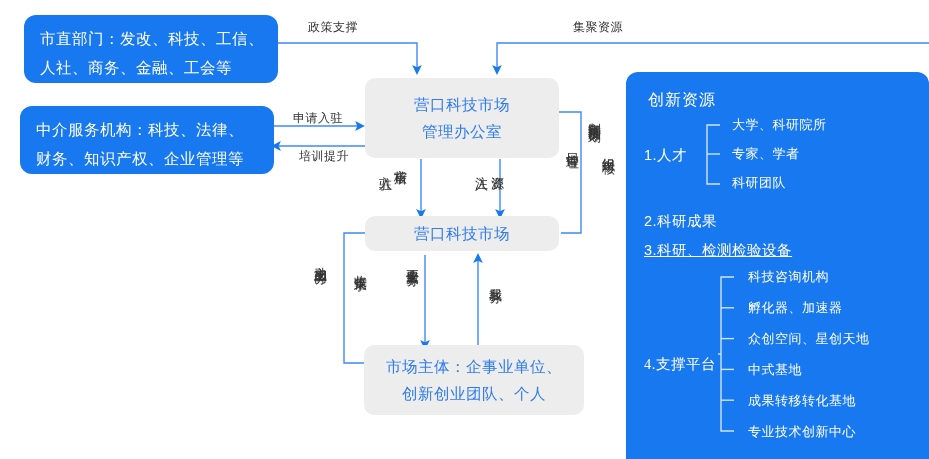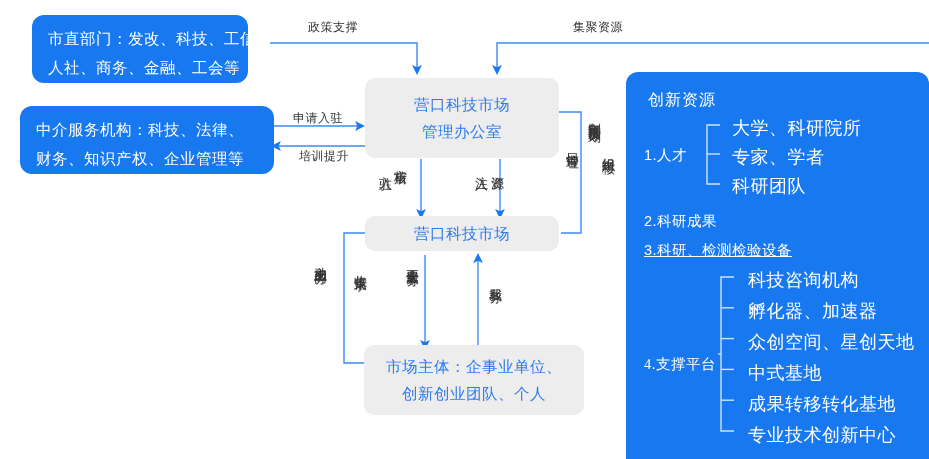--- a/index.html
+++ b/index.html
@@ -106,7 +106,7 @@
     </g>
   </svg>
 
-  <div class="blue-box" style="left:32px;top:15px;width:216px;height:68px;padding:9px 16px 0 16px;">
+  <div class="blue-box" style="left:24px;top:15px;width:254px;height:68px;padding:9px 16px 0 16px;">
     <div class="line">市直部门：发改、科技、工信、</div>
     <div class="line">人社、商务、金融、工会等</div>
   </div>

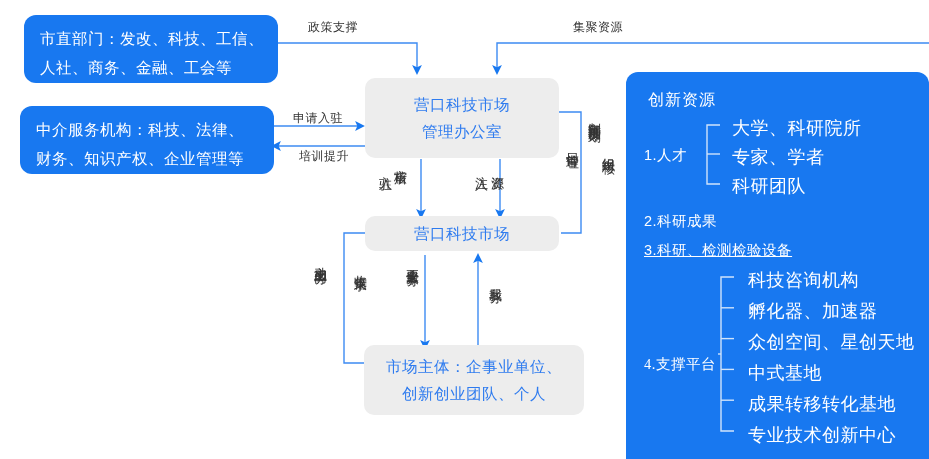--- a/index.html
+++ b/index.html
@@ -69,7 +69,7 @@
   
   .rp-title{position:absolute;left:22px;top:18px;font-size:16px;color:#ffffff;letter-spacing:1px;}
   .rp-item{position:absolute;font-size:14.5px;color:#ffffff;white-space:nowrap;letter-spacing:.5px;}
-  .rp-sub{position:absolute;font-size:18px;color:#ffffff;white-space:nowrap;letter-spacing:.5px;}
+  .rp-sub{position:absolute;font-size:13px;color:#ffffff;white-space:nowrap;letter-spacing:.5px;}
 </style>
 </head>
 <body>

